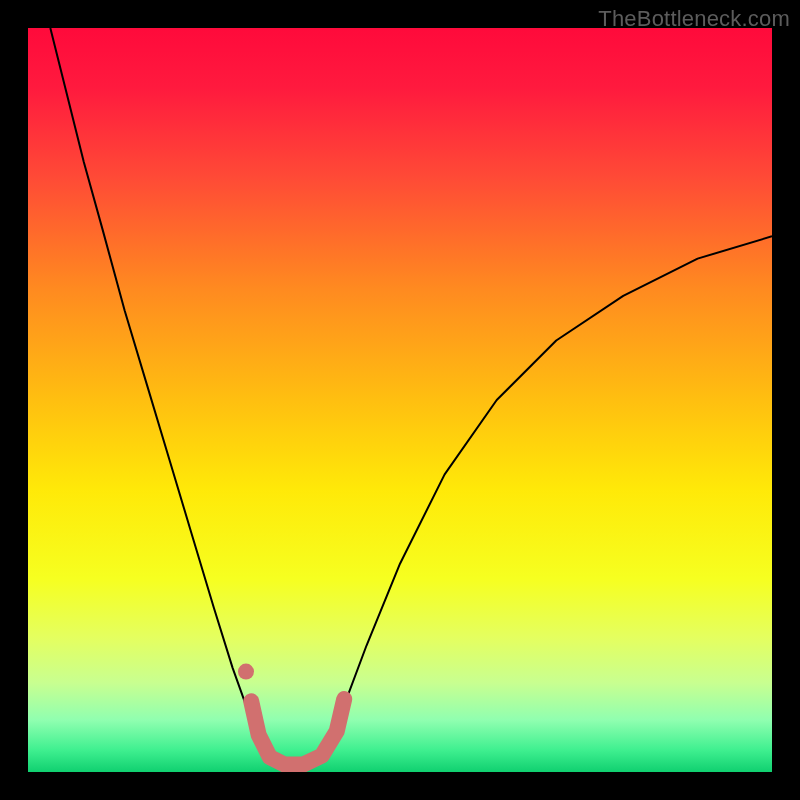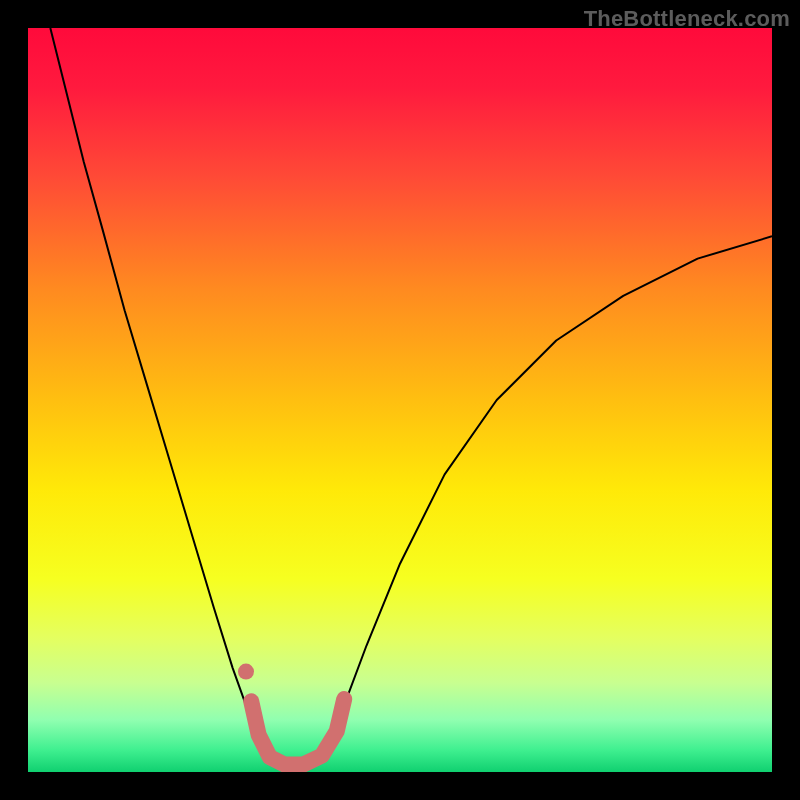--- a/index.html
+++ b/index.html
@@ -32,7 +32,7 @@
     right: 10px;
     color: #5c5c5c;
     font-size: 22px;
-    font-weight: 700;
+    font-weight: 400;
     letter-spacing: 0.2px;
     z-index: 5;
   }

